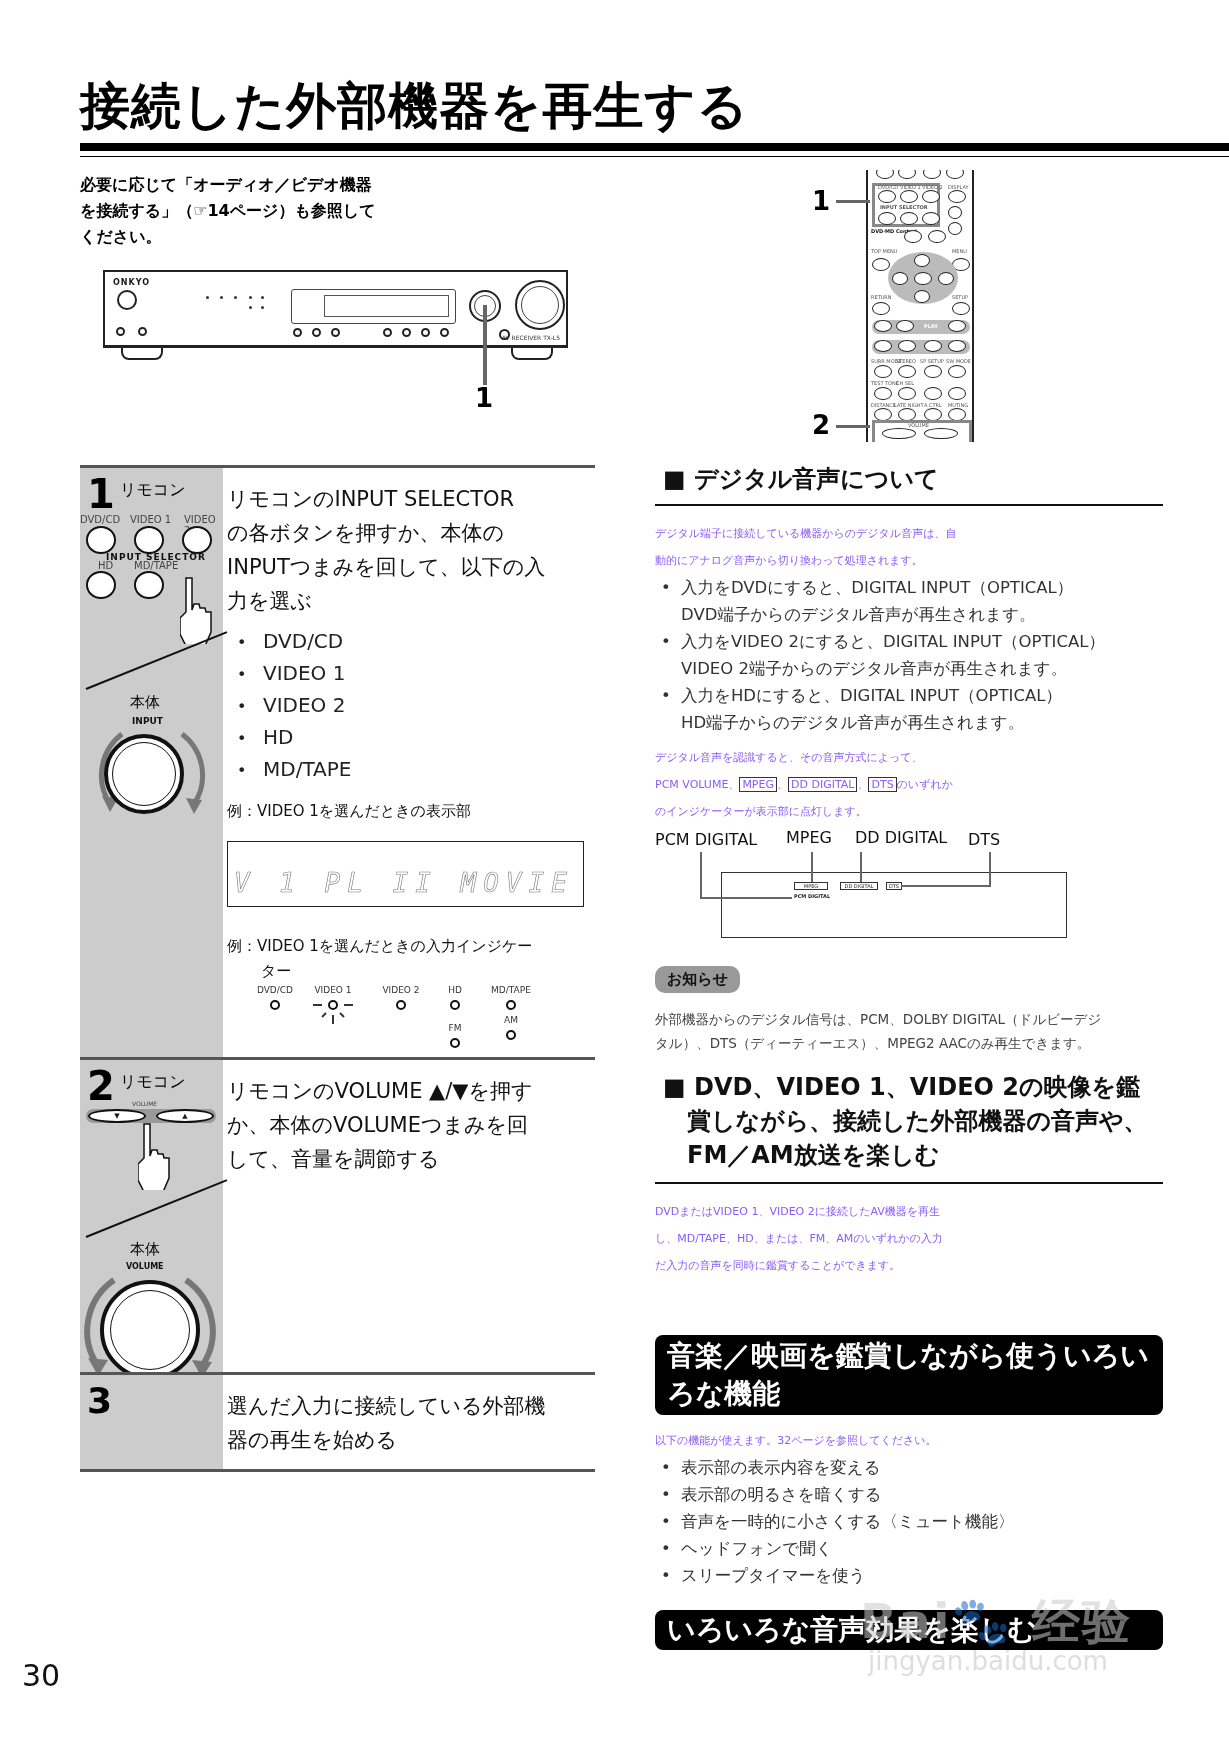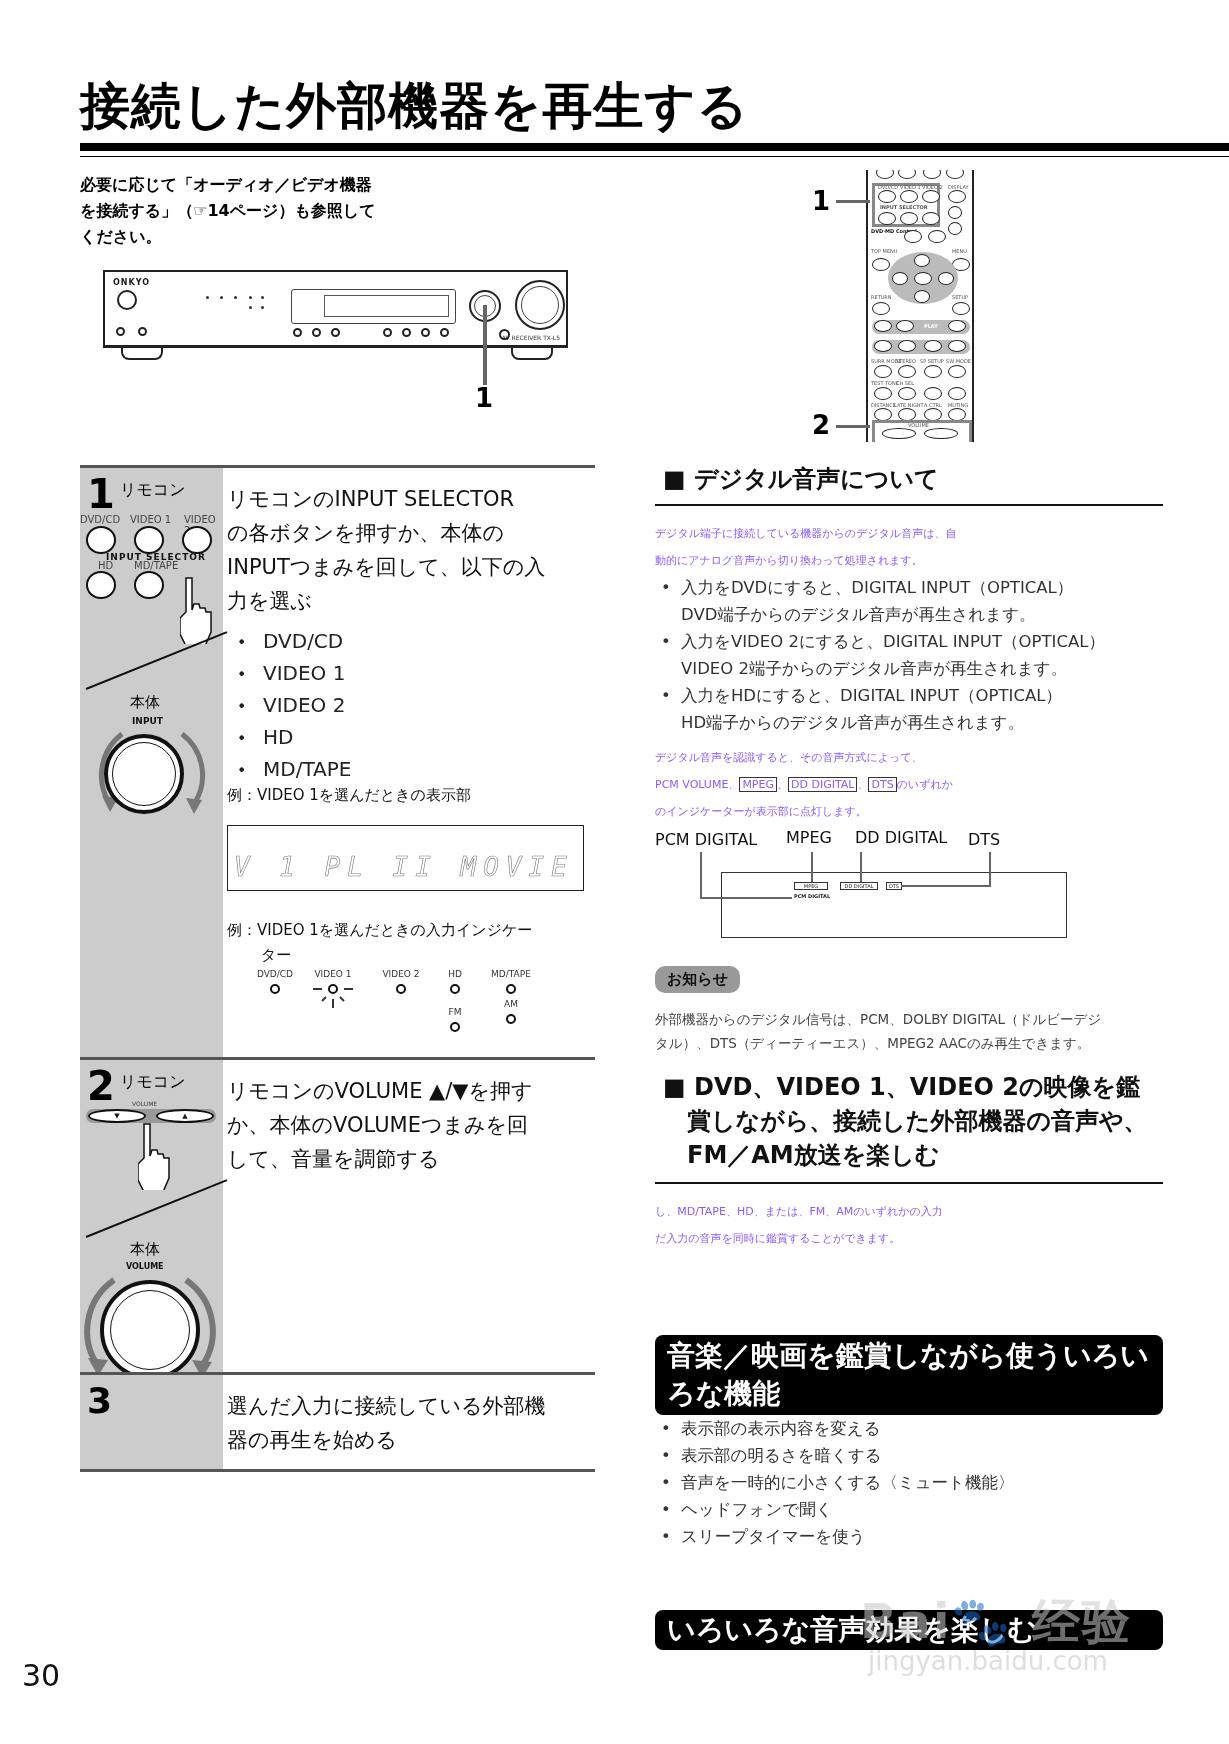--- a/index.html
+++ b/index.html
@@ -49,7 +49,7 @@
   .bullets { list-style: none; margin-top: 8px; }
   .bullets li { font-size: 20px; line-height: 31px; color: #222; padding-left: 10px; }
   .bullets li::before { content: "•"; display: inline-block; width: 26px; font-size: 16px; }
-  .example-label { font-size: 15px; color: #111; }
+  .example-label { font-size: 15px; color: #111; margin-top: 16px; }
   .fl-display { margin-top: 20px; width: 357px; height: 66px; border: 1.5px solid #222; position: relative; }
   .fl-text { position: absolute; left: 6px; top: 26px; font-family: "DejaVu Sans Mono", monospace; font-size: 26px; font-style: italic; letter-spacing: 7px; color: transparent; -webkit-text-stroke: 0.6px #777; }
   .ind-row { position: relative; height: 90px; }

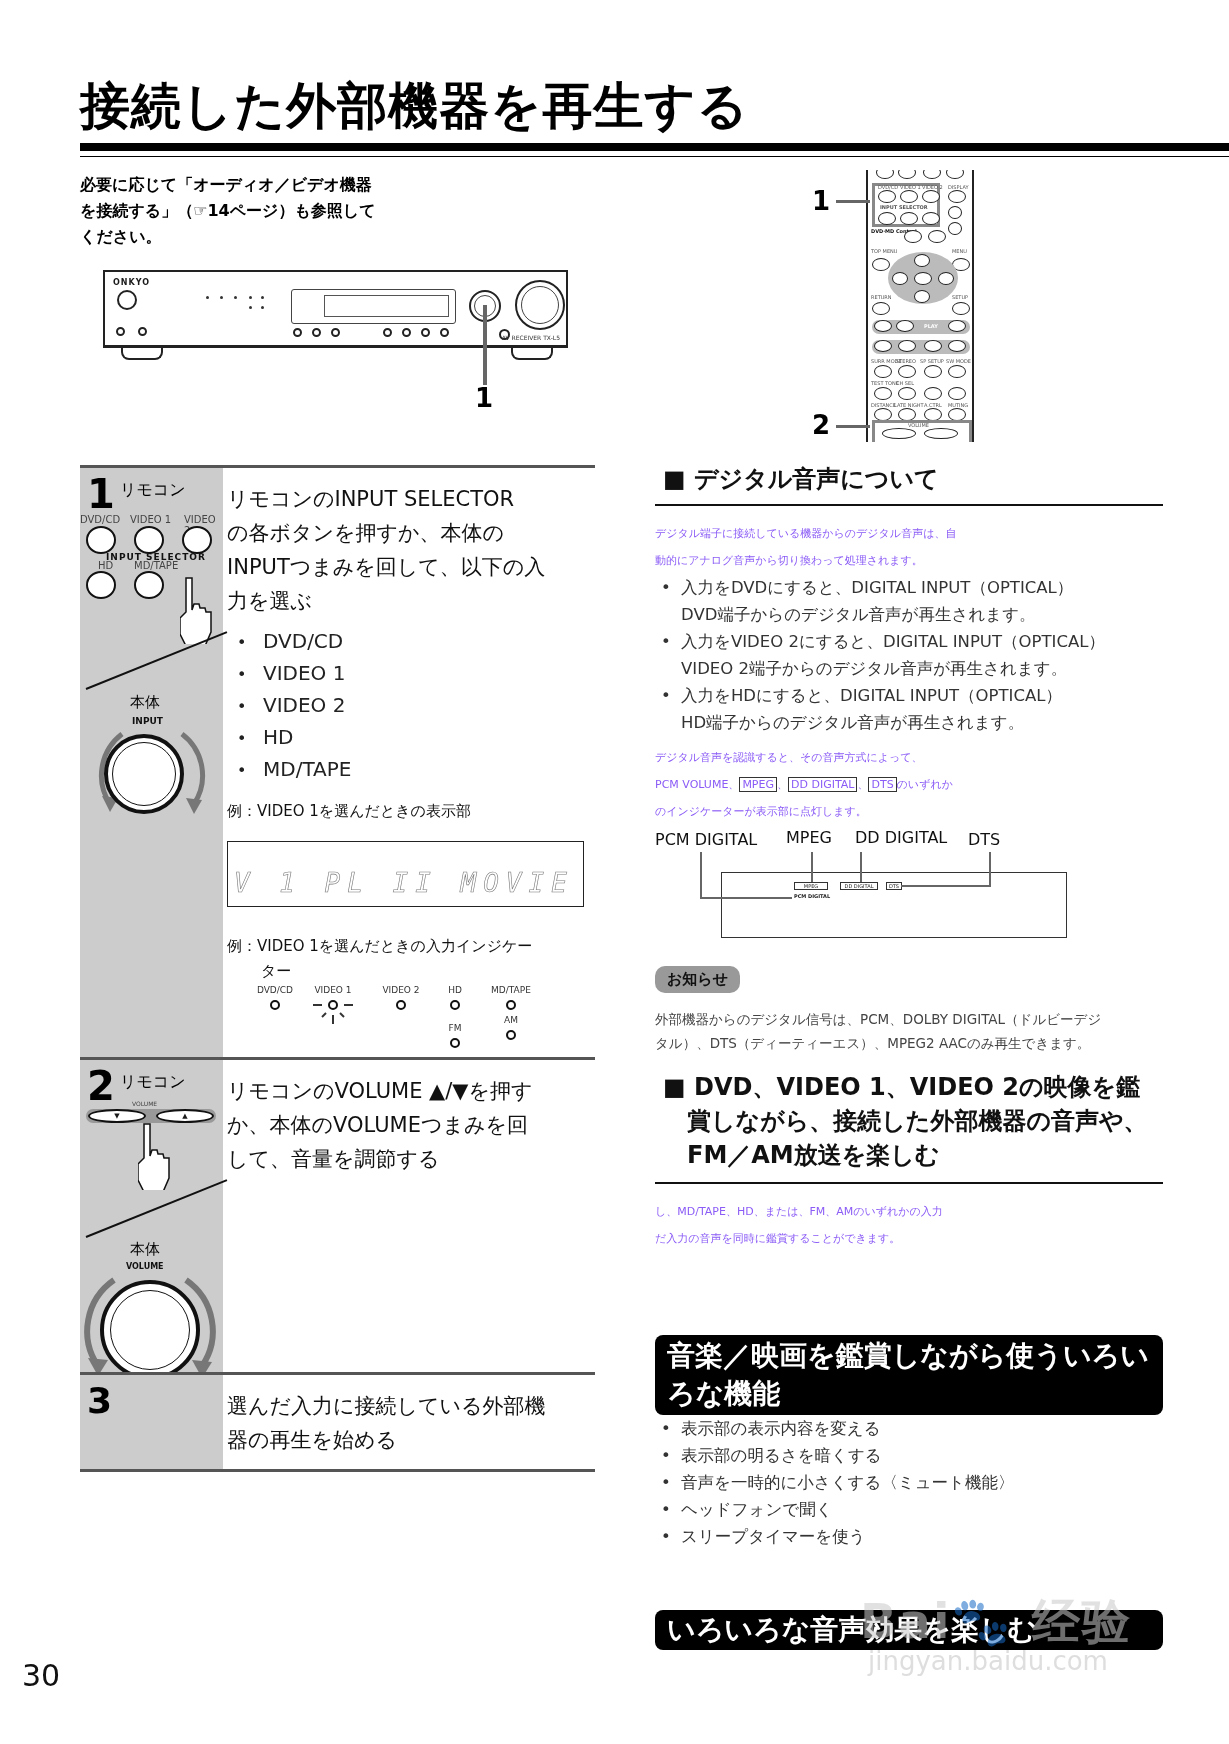--- a/index.html
+++ b/index.html
@@ -411,6 +411,7 @@
   </div>
   <div class="sec-rule" style="margin-top:10px;"></div>
   <div class="para" style="margin-top:14px;">
+    <div>DVDまたはVIDEO 1、VIDEO 2に接続したAV機器を再生</div>
     <div>し、MD/TAPE、HD、または、FM、AMのいずれかの入力</div>
     <div>だ入力の音声を同時に鑑賞することができます。</div>
   </div>

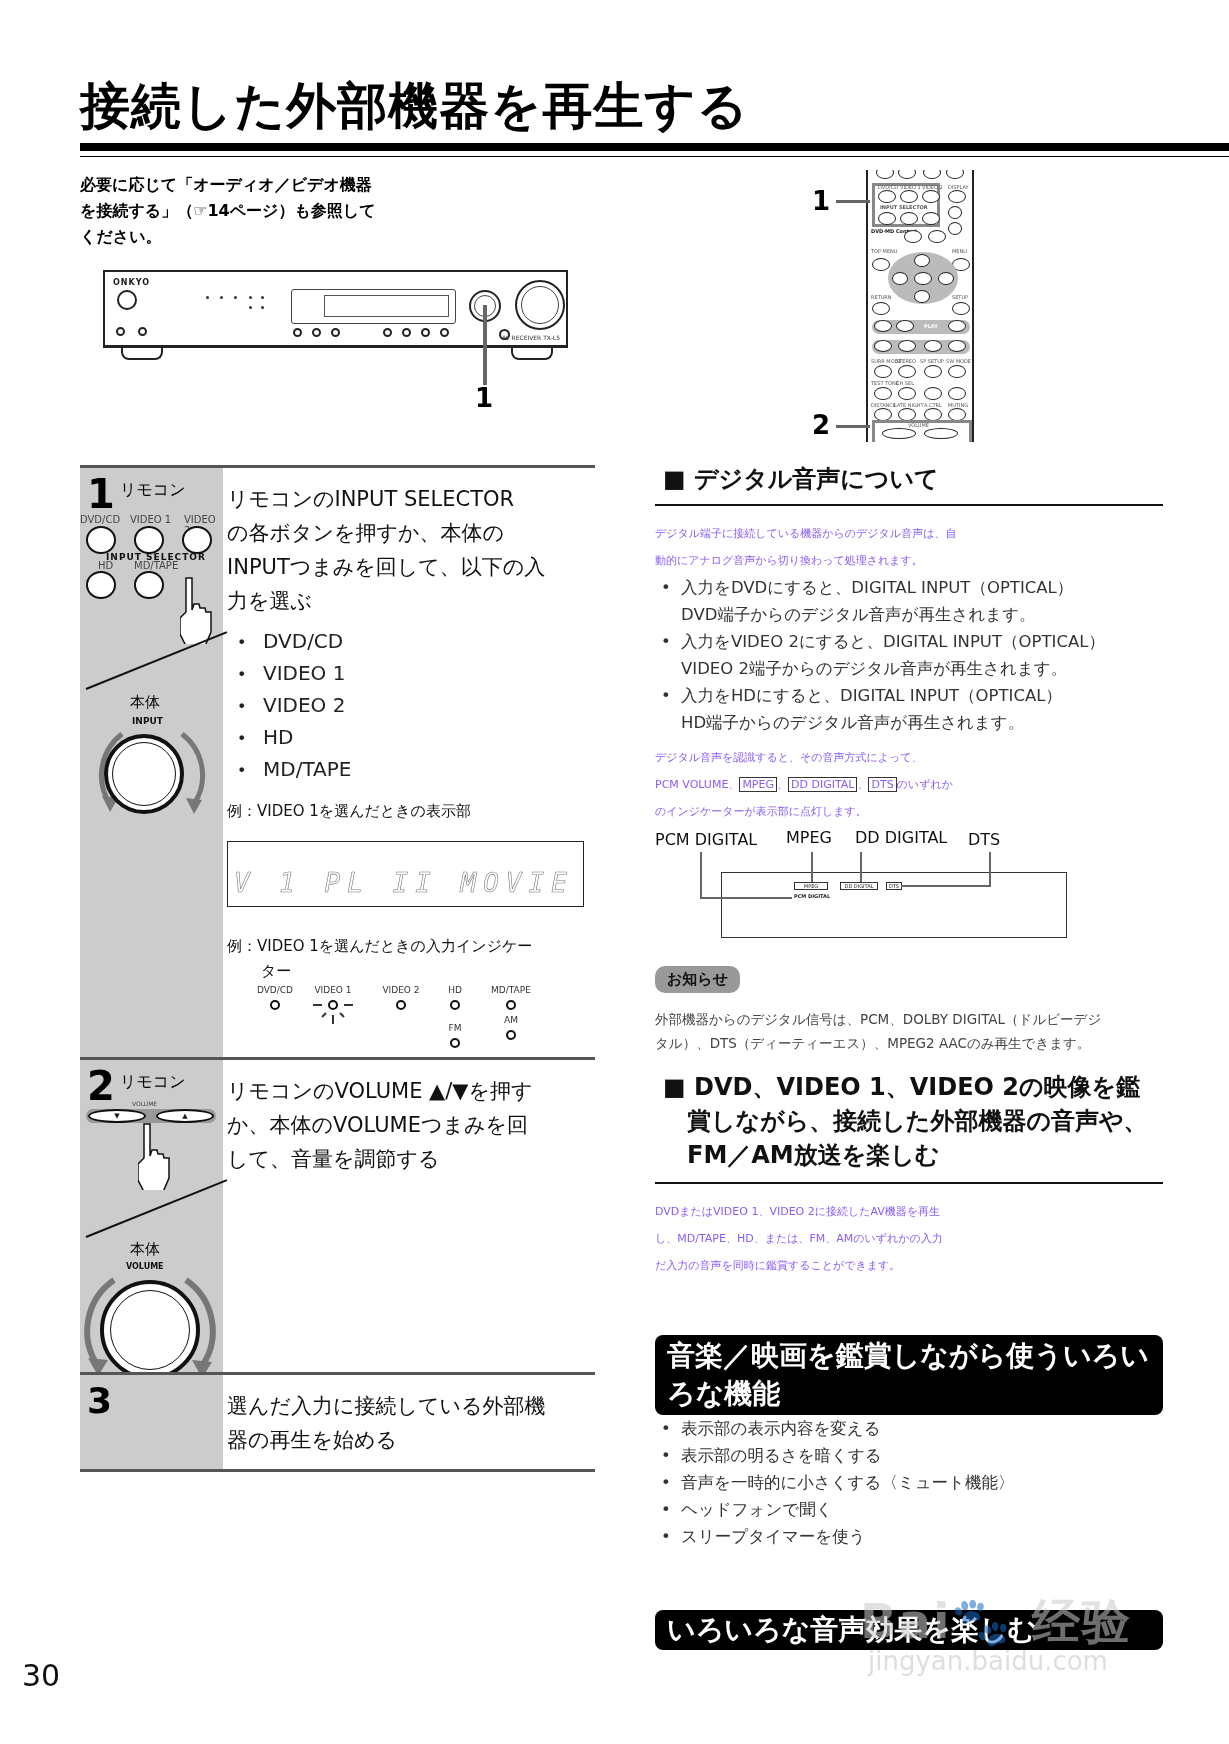--- a/index.html
+++ b/index.html
@@ -422,6 +422,7 @@
     <div>音楽／映画を鑑賞しながら使ういろい</div>
     <div>ろな機能</div>
   </div>
+  <div class="para" style="margin-top:12px;">以下の機能が使えます。32ページを参照してください。</div>
   <ul class="para-list">
     <li>表示部の表示内容を変える</li>
     <li>表示部の明るさを暗くする</li>

